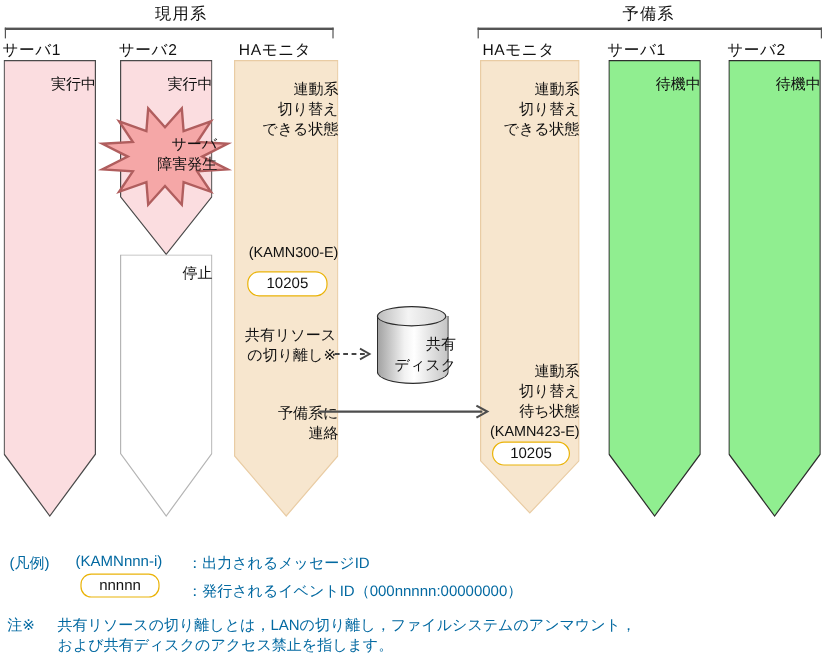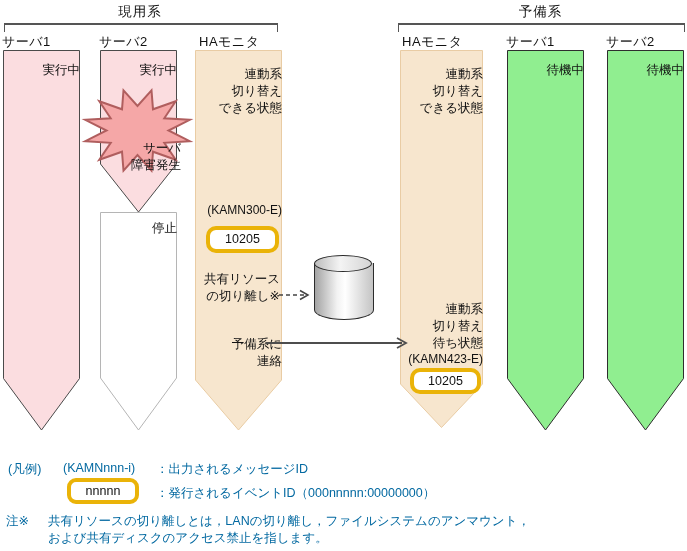--- a/index.html
+++ b/index.html
@@ -36,7 +36,7 @@
 
 <div id="canvas">
 
-  <div class="sys-title" style="left:4px;width:272px">現用系</div>
+  <div class="sys-title" style="left:15px;width:272px">現用系</div>
   <div class="sys-title" style="left:398px;width:285px">予備系</div>
   <div class="bracket" style="left:4px;width:272px"></div>
   <div class="bracket" style="left:398px;width:285px"></div>

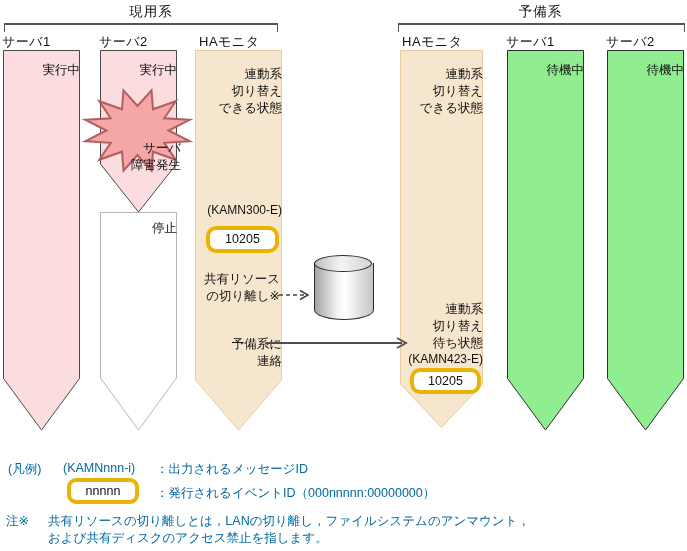--- a/index.html
+++ b/index.html
@@ -19,7 +19,7 @@
         text-align:center;font-size:12.5px;color:#111;z-index:4;}
   .legend-text{position:absolute;font-size:12.5px;color:#0369a1;white-space:nowrap;z-index:4;}
   #starburst{position:absolute;left:81px;top:86px;z-index:3;}
-  #burst-label{left:95px;top:112px;width:86px;z-index:4;margin-top:28px;}
+  #burst-label{left:95px;top:112px;width:86px;z-index:4;}
   
   #cyl-body{position:absolute;left:314px;top:263px;width:58px;height:56px;z-index:2;
     background:linear-gradient(90deg,#a3a3a3 0%,#f2f2f2 38%,#ffffff 52%,#c4c4c4 100%);

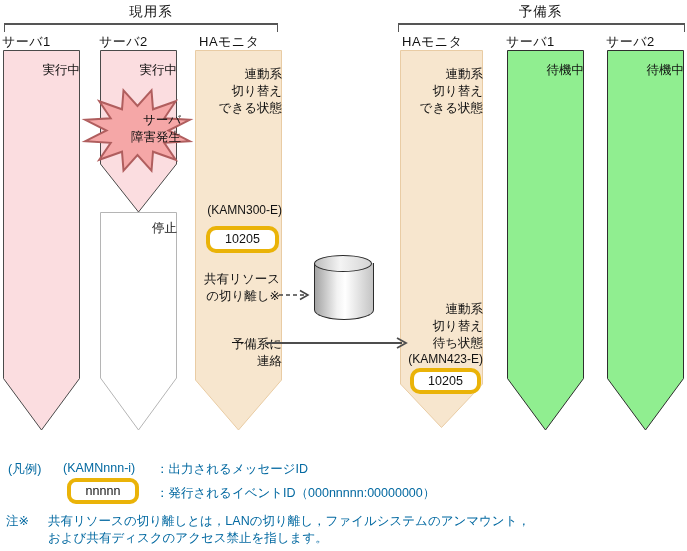--- a/index.html
+++ b/index.html
@@ -15,7 +15,7 @@
   .txt{position:absolute;text-align:right;white-space:pre-line;line-height:17px;
        font-size:12.5px;color:#111;z-index:4;}
   .small{font-size:12px;line-height:15px;white-space:nowrap;}
-  .pill{position:absolute;background:#fff;border:4px solid #eab308;border-radius:10px;
+  .pill{position:absolute;background:#fff;border:1px solid #eab308;border-radius:10px;
         text-align:center;font-size:12.5px;color:#111;z-index:4;}
   .legend-text{position:absolute;font-size:12.5px;color:#0369a1;white-space:nowrap;z-index:4;}
   #starburst{position:absolute;left:81px;top:86px;z-index:3;}

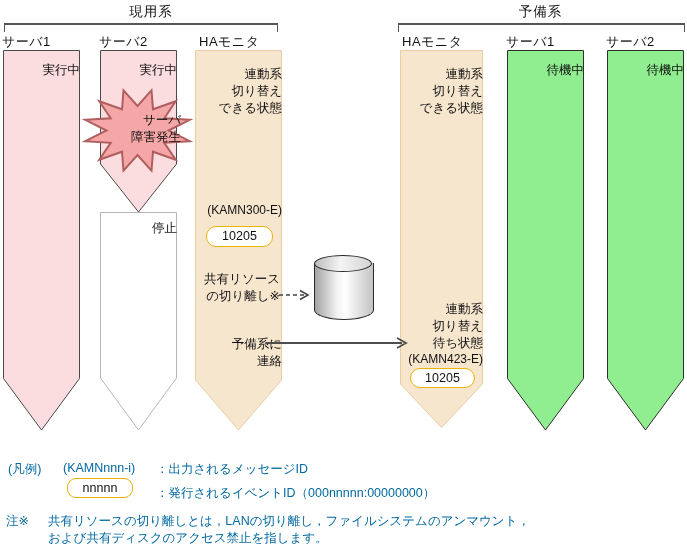--- a/index.html
+++ b/index.html
@@ -109,6 +109,8 @@
 
   <div id="cyl-body"></div>
   <div id="cyl-top"></div>
+  <div class="txt" id="disk-label">共有
+ディスク</div>
 
   <svg id="connectors" width="687" height="551">
     <line x1="279" y1="295" x2="304" y2="295" stroke="#444" stroke-width="1.5" stroke-dasharray="4 3"></line>

